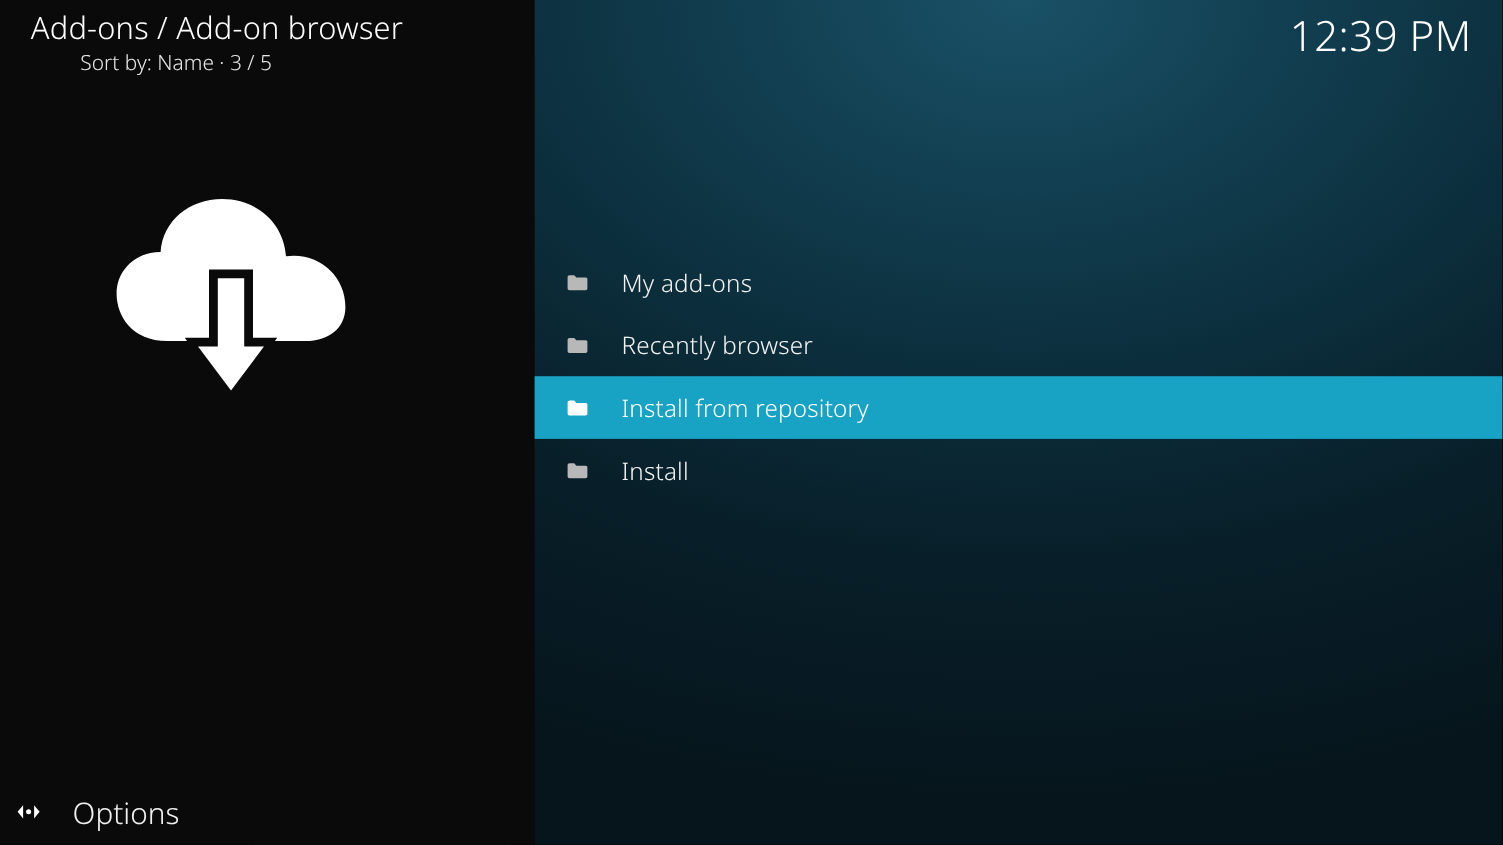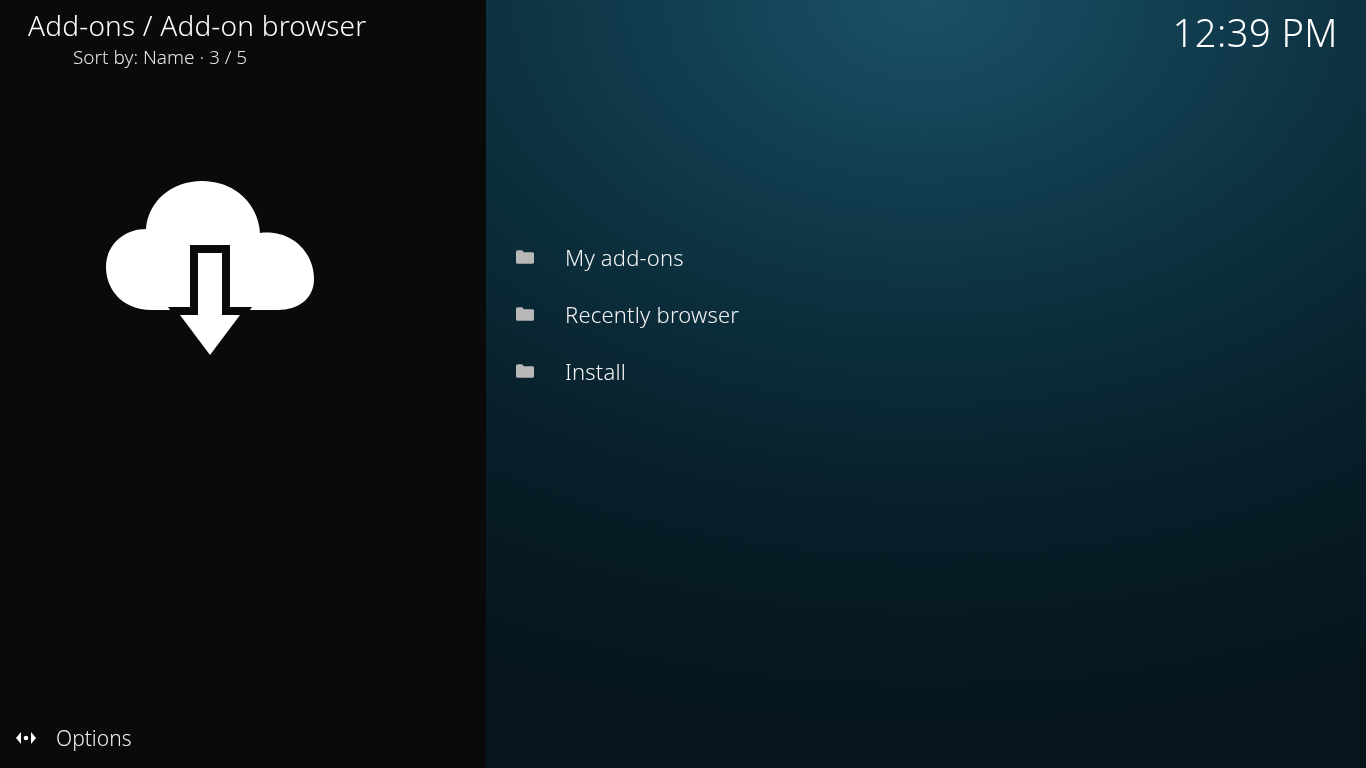--- a/index.html
+++ b/index.html
@@ -201,6 +201,14 @@
         <span class="item-label">Recently browser</span>
       </div>
 
+      <div class="list-item selected">
+        <span class="item-icon">
+          <svg class="folder-svg" width="20" height="16" viewBox="0 0 20 16">
+              <path d="M1 3 C1 2 1.5 1.2 3 1.2 L7 1.2 L9 3.3 L17.5 3.3 C18.6 3.3 19 4 19 5 L19 13 C19 14 18.4 14.8 17.3 14.8 L2.7 14.8 C1.6 14.8 1 14 1 13 Z"></path>
+            </svg>
+        </span>
+        <span class="item-label">Install from repository</span>
+      </div>
 
 
       <div class="list-item">

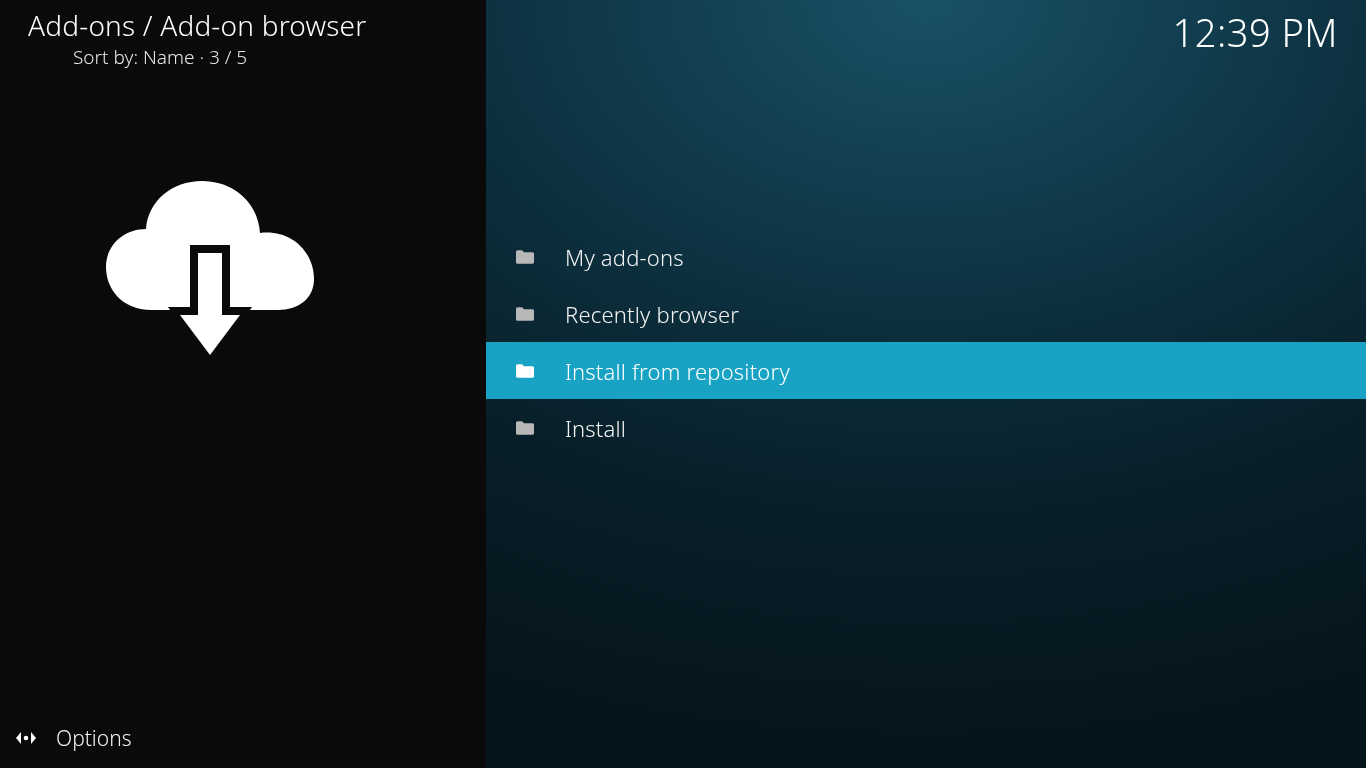--- a/index.html
+++ b/index.html
@@ -67,9 +67,10 @@
     justify-content: center;
   }
   .options-label {
-    font-size: 21px;
+    font-size: 27px;
     font-weight: 300;
     color: #f0f0f0;
+    margin-left: 10px;
   }
   .main {
     flex: 1;

